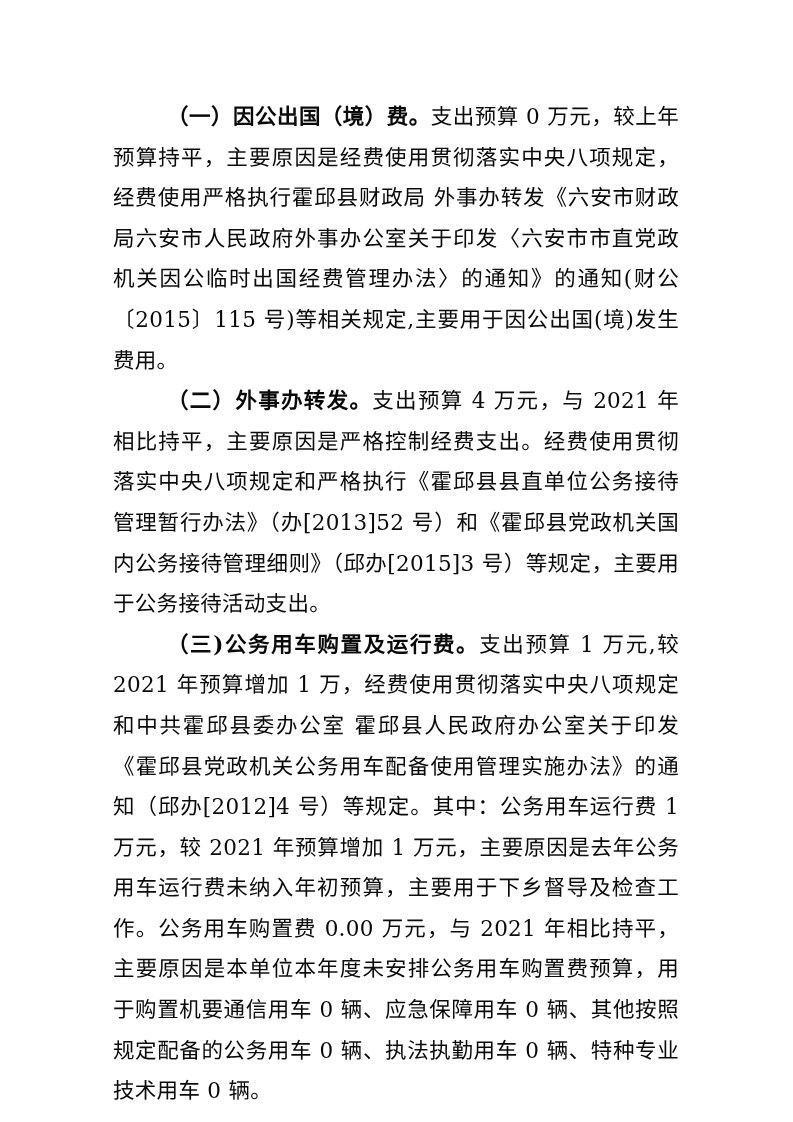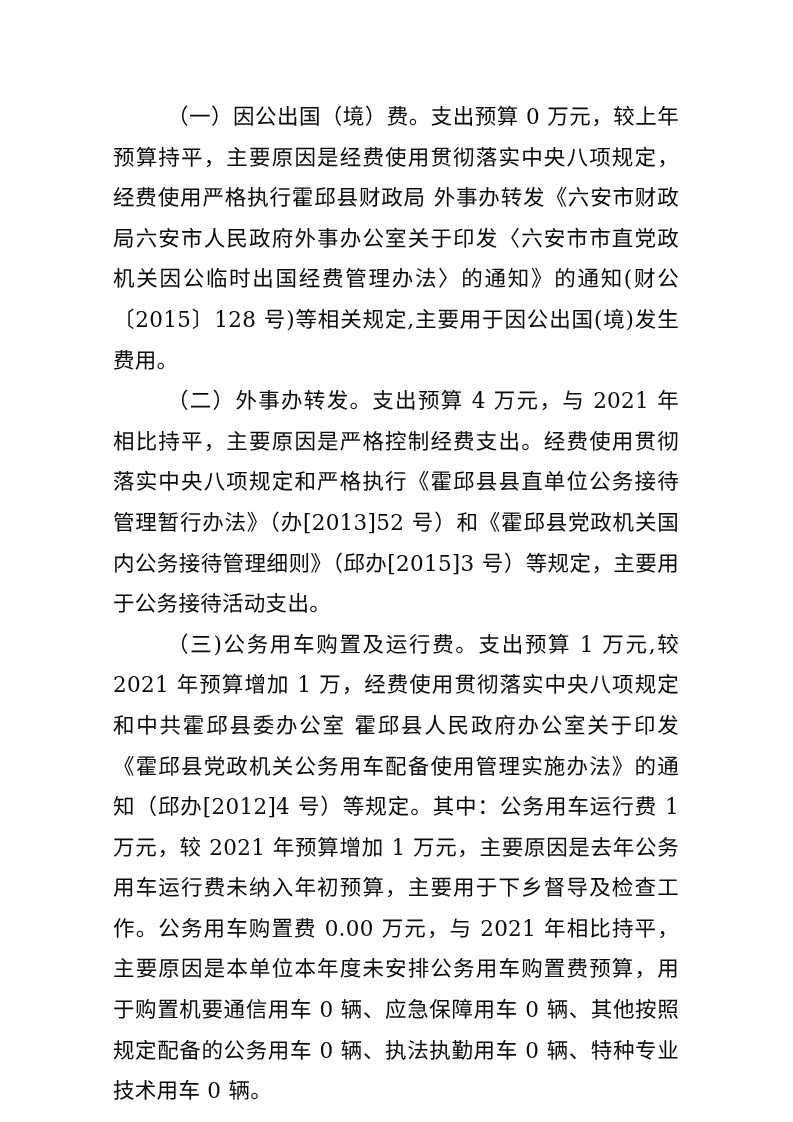--- a/index.html
+++ b/index.html
@@ -33,7 +33,7 @@
     text-indent: 54px;
   }
   .para-heading {
-    font-weight: 400;
+    font-weight: 700;
   }
   .para-body {
     font-weight: 400;

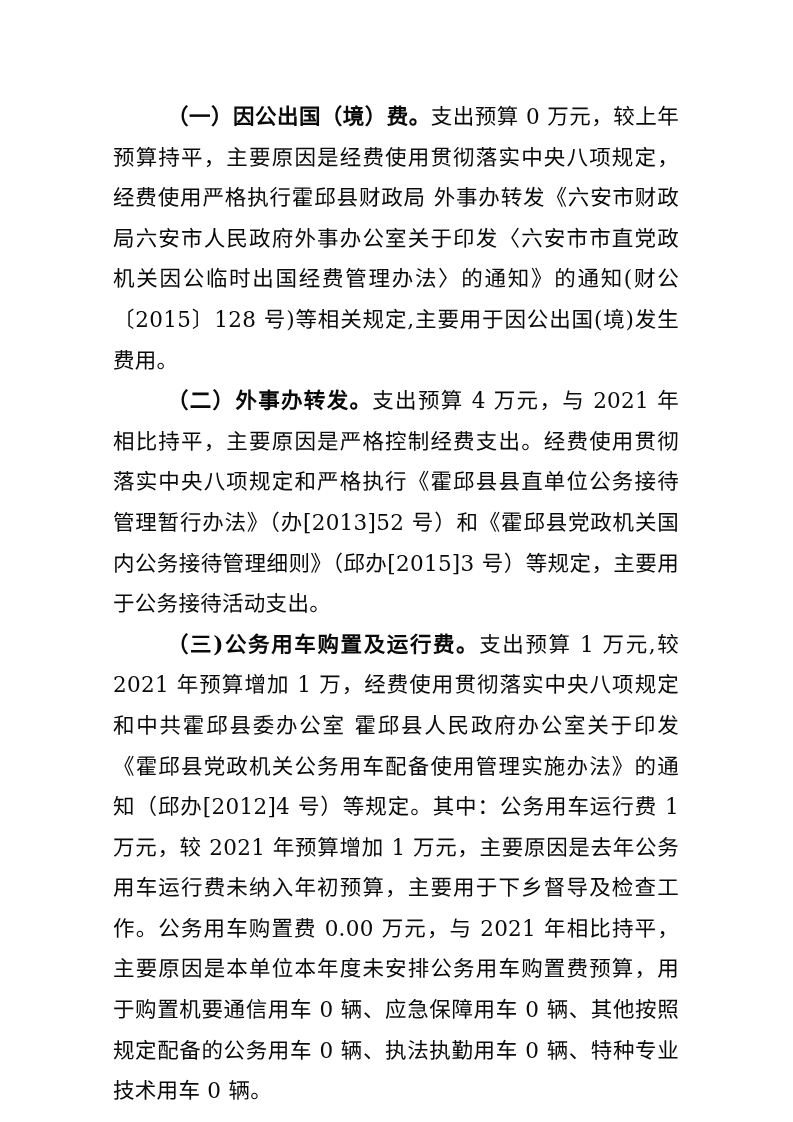--- a/index.html
+++ b/index.html
@@ -45,7 +45,7 @@
 <div class="page">
   <div class="content">
 
-    <p class="doc-para"><strong class="para-heading">（一）因公出国（境）费。</strong><span class="para-body">支出预算 0 万元，较上年预算持平，主要原因是经费使用贯彻落实中央八项规定，经费使用严格执行霍邱县财政局 外事办转发《六安市财政局六安市人民政府外事办公室关于印发〈六安市市直党政机关因公临时出国经费管理办法〉的通知》的通知(财公〔2015〕128 号)等相关规定,主要用于因公出国(境)发生费用。</span></p>
+    <p class="doc-para"><strong class="para-heading">（一）因公出国（境）费。</strong><span class="para-body">支出预算 0 万元，较上年预算持平，主要原因是经费使用贯彻落实中央八项规定，经费使用严格执行霍邱县财政局 外事办转发《六安市财政局六安市人民政府外事办公室关于印发〈六安市市直党政机关因公临时出国经费管理办法〉的通知》的通知(财公〔2015〕115 号)等相关规定,主要用于因公出国(境)发生费用。</span></p>
 
     <p class="doc-para"><strong class="para-heading">（二）外事办转发。</strong><span class="para-body">支出预算 4 万元，与 2021 年相比持平，主要原因是严格控制经费支出。经费使用贯彻落实中央八项规定和严格执行《霍邱县县直单位公务接待管理暂行办法》（办[2013]52 号）和《霍邱县党政机关国内公务接待管理细则》（邱办[2015]3 号）等规定，主要用于公务接待活动支出。</span></p>
 

